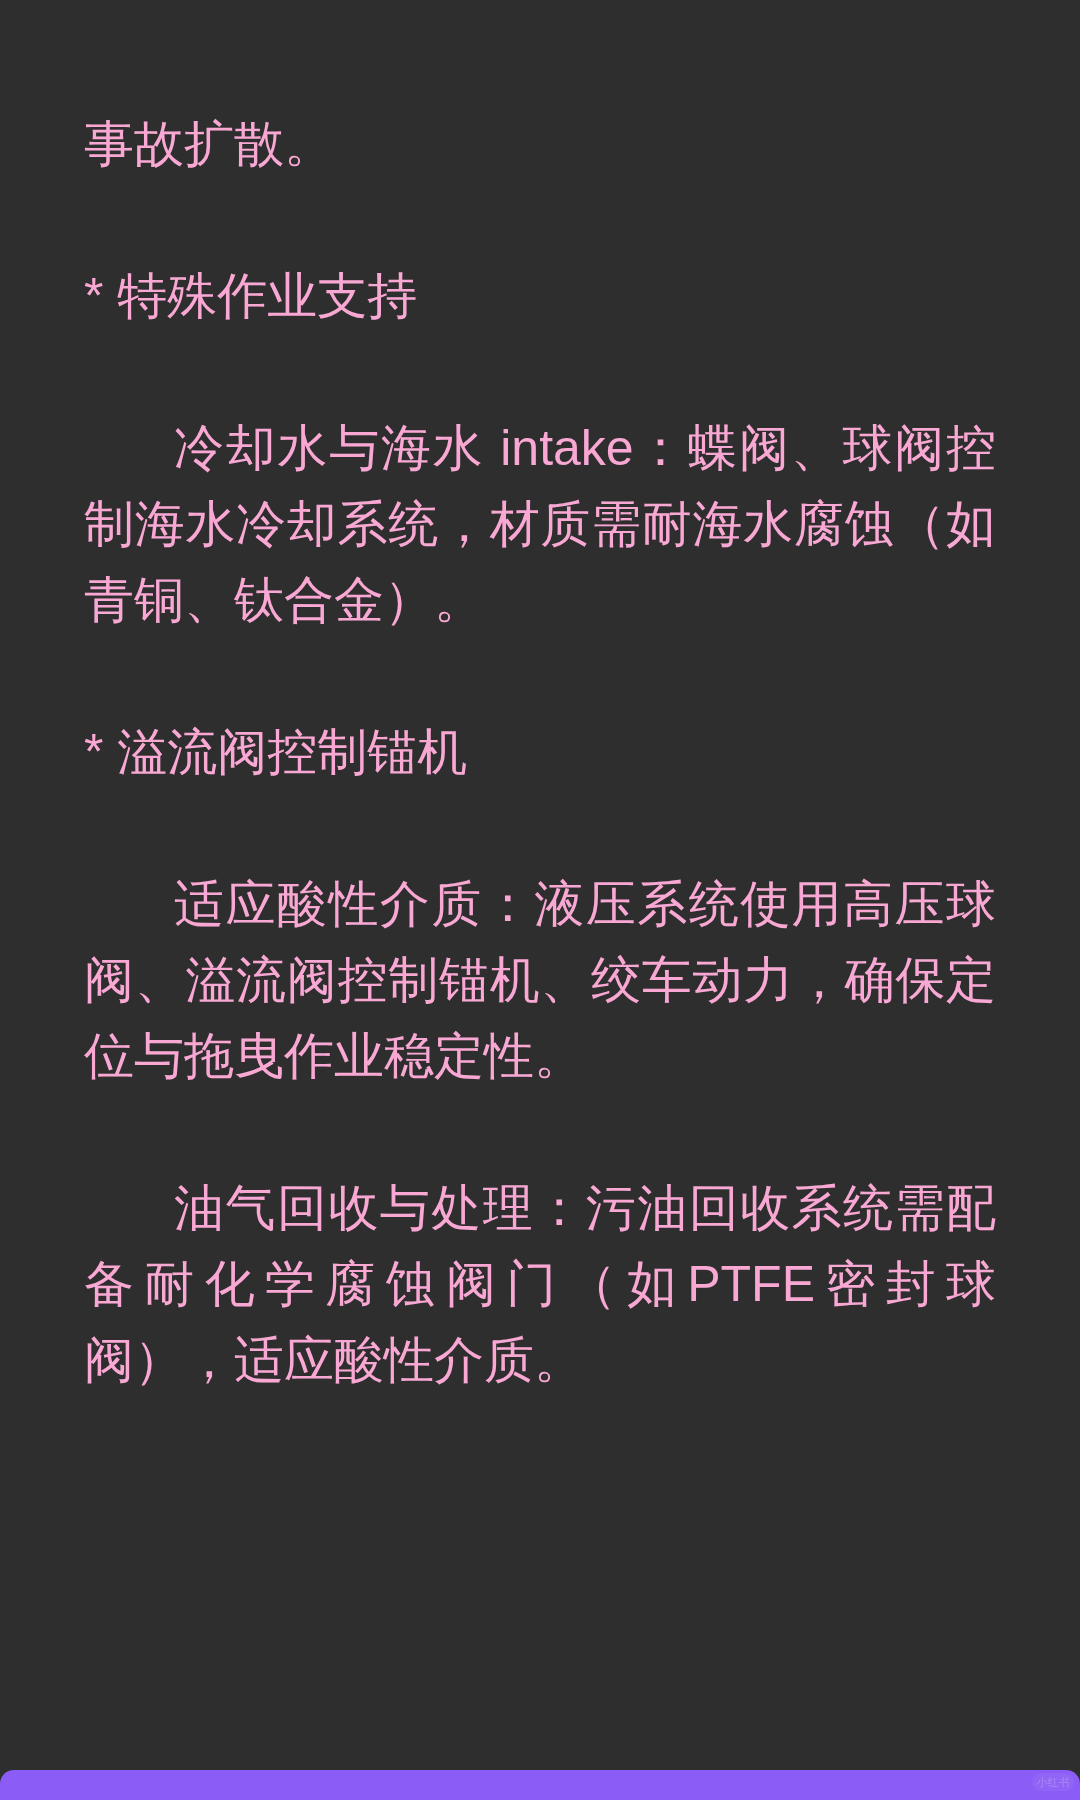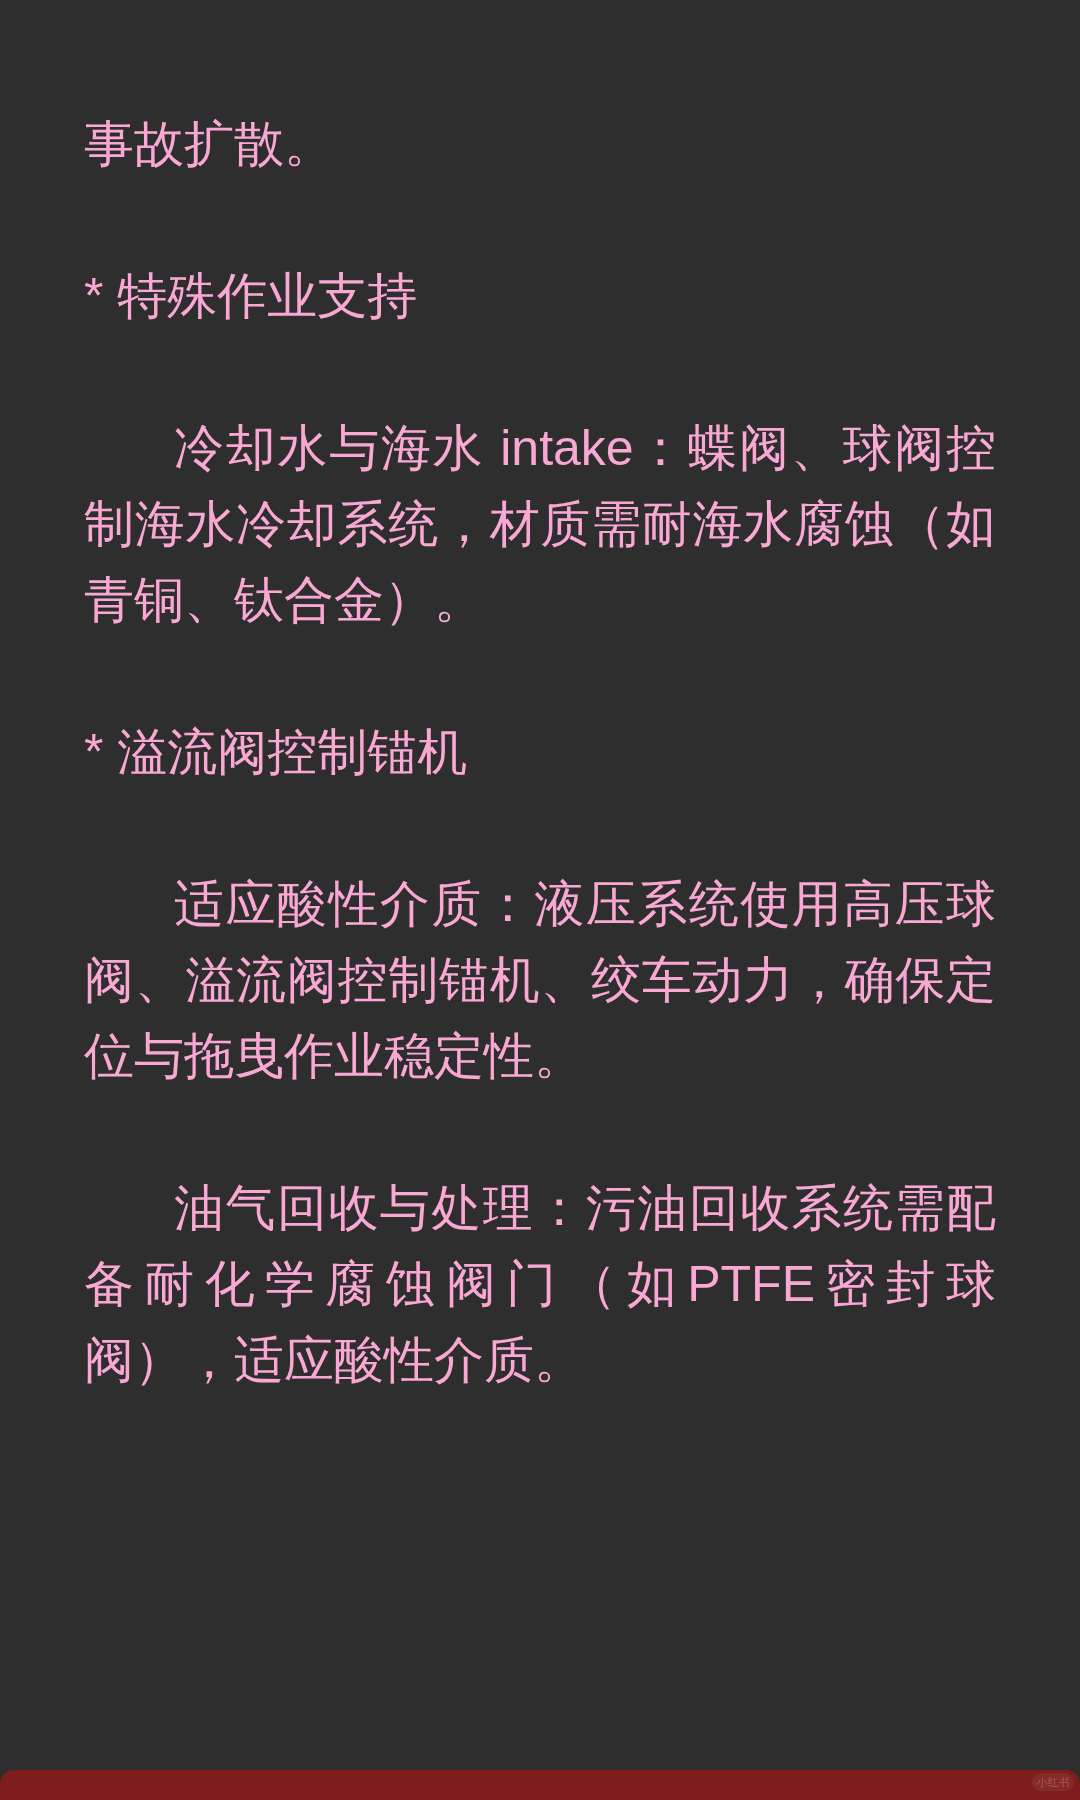--- a/index.html
+++ b/index.html
@@ -49,7 +49,7 @@
     bottom: 0;
     width: 1080px;
     height: 30px;
-    background: #7f1d1d;
+    background: #8b5cf6;
     border-radius: 14px 14px 0 0;
   }
   .watermark-pill {

